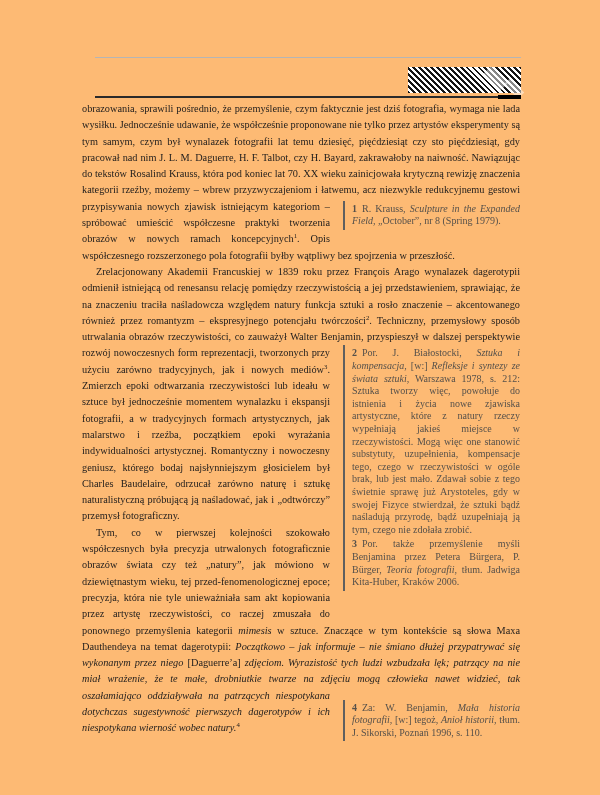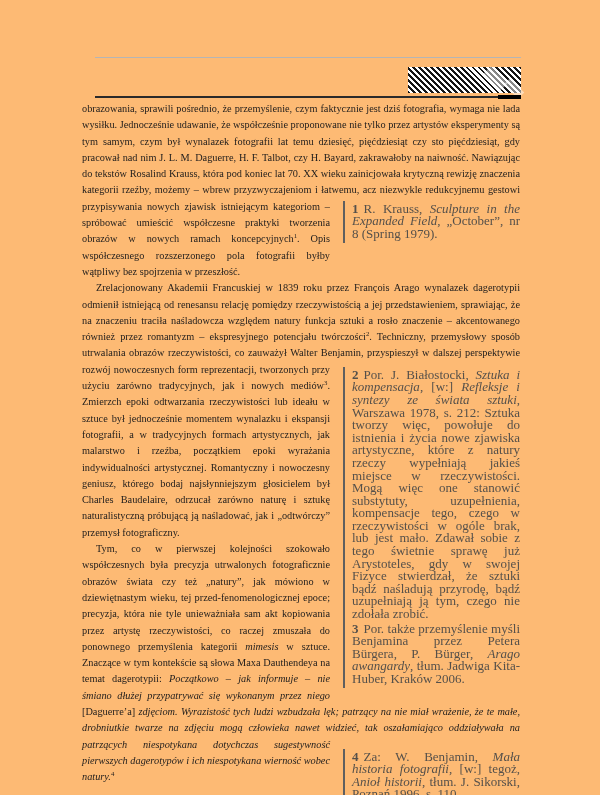--- a/index.html
+++ b/index.html
@@ -25,7 +25,7 @@
 
   
   .fn-block{float:right;clear:right;width:177px;margin-left:13px;
-    font-size:13px;line-height:12.6px;color:#55504a;text-align:justify;text-indent:0;}
+    font-size:10px;line-height:12.6px;color:#55504a;text-align:justify;text-indent:0;}
   .fn-rule{display:block;border-left:2px solid #5f5f5f;padding:2px 0 2px 7px;}
   .fn{display:block;}
   .fn + .fn{margin-top:2px;}

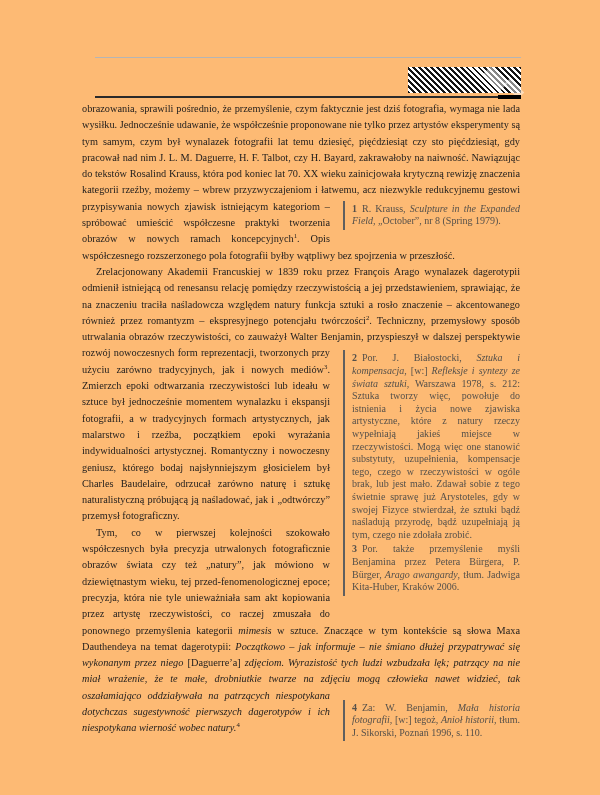--- a/index.html
+++ b/index.html
@@ -31,7 +31,7 @@
   .fn + .fn{margin-top:2px;}
   .fn b{margin-right:5px;font-weight:bold;}
   .fn-a{margin-top:2px;margin-bottom:8px;}
-  .fn-bc{margin-top:5px;margin-bottom:16px;}
+  .fn-bc{margin-bottom:16px;}
   .fn-d{margin-top:12px;}
 </style>
 </head>

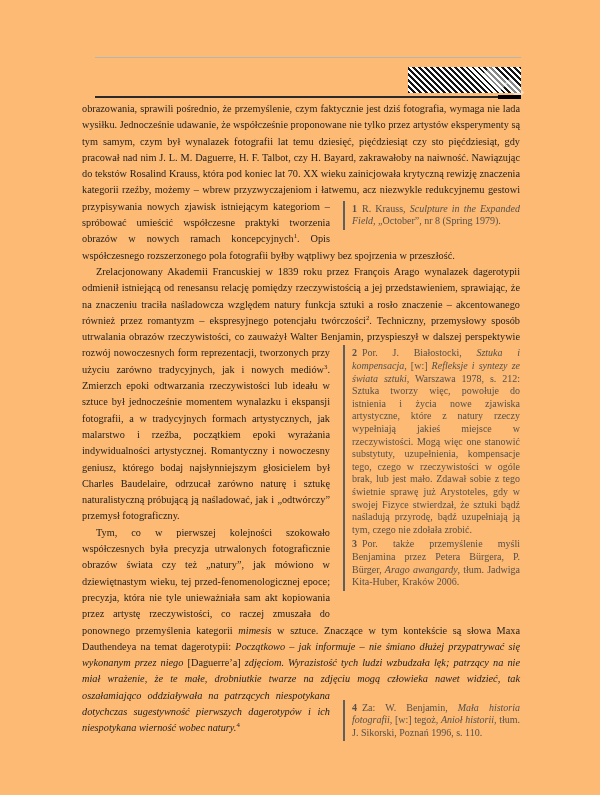--- a/index.html
+++ b/index.html
@@ -64,7 +64,7 @@
       <span><span>Zrelacjonowany Akademii Francuskiej w 1839 roku przez François Arago wynalazek dagerotypii odmienił istniejącą od renesansu relację pomiędzy rzeczywistością a jej przedstawieniem, sprawiając, że na znaczeniu traciła naśladowcza względem natury funkcja sztuki a rosło znaczenie – akcentowanego również przez romantyzm – ekspresyjnego potencjału twórczości</span><sup>2</sup><span>. Techniczny, przemysłowy sposób utrwalania obrazów rzeczywistości, co zauważył Walter Benjamin, przyspieszył </span></span><span class="fn-block fn-bc">
           <span class="fn-rule">
             <span class="fn"><b>2</b><span>Por. J. Białostocki, </span><i>Sztuka i kompensacja</i><span>, [w:] </span><i>Refleksje i syntezy ze świata sztuki</i><span>, Warszawa 1978, s. 212: Sztuka tworzy więc, powołuje do istnienia i życia nowe zjawiska artystyczne, które z natury rzeczy wypełniają jakieś miejsce w rzeczywistości. Mogą więc one stanowić substytuty, uzupełnienia, kompensacje tego, czego w rzeczywistości w ogóle brak, lub jest mało. Zdawał sobie z tego świetnie sprawę już Arystoteles, gdy w swojej Fizyce stwierdzał, że sztuki bądź naśladują przyrodę, bądź uzupełniają ją tym, czego nie zdołała zrobić.</span></span>
-            <span class="fn"><b>3</b><span>Por. także przemyślenie myśli Benjamina przez Petera Bürgera, P. Bürger, </span><i>Arago awangardy</i><span>, tłum. Jadwiga Kita-Huber, Kraków 2006.</span></span>
+            <span class="fn"><b>3</b><span>Por. także przemyślenie myśli Benjamina przez Petera Bürgera, P. Bürger, </span><i>Teoria fotografii</i><span>, tłum. Jadwiga Kita-Huber, Kraków 2006.</span></span>
           </span>
         </span><span><span>w dalszej perspektywie rozwój nowoczesnych form reprezentacji, tworzonych przy użyciu zarówno tradycyjnych, jak i nowych mediów</span><sup>3</sup><span>. Zmierzch epoki odtwarzania rzeczywistości lub ideału w sztuce był jednocześnie momentem wynalazku i ekspansji fotografii, a w tradycyjnych formach artystycznych, jak malarstwo i rzeźba, początkiem epoki wyrażania indywidualności artystycznej. Romantyczny i nowoczesny geniusz, którego bodaj najsłynniejszym głosicielem był Charles Baudelaire, odrzucał zarówno naturę i sztukę naturalistyczną próbującą ją naśladować, jak i „odtwórczy” przemysł fotograficzny.</span></span>
     </p>

